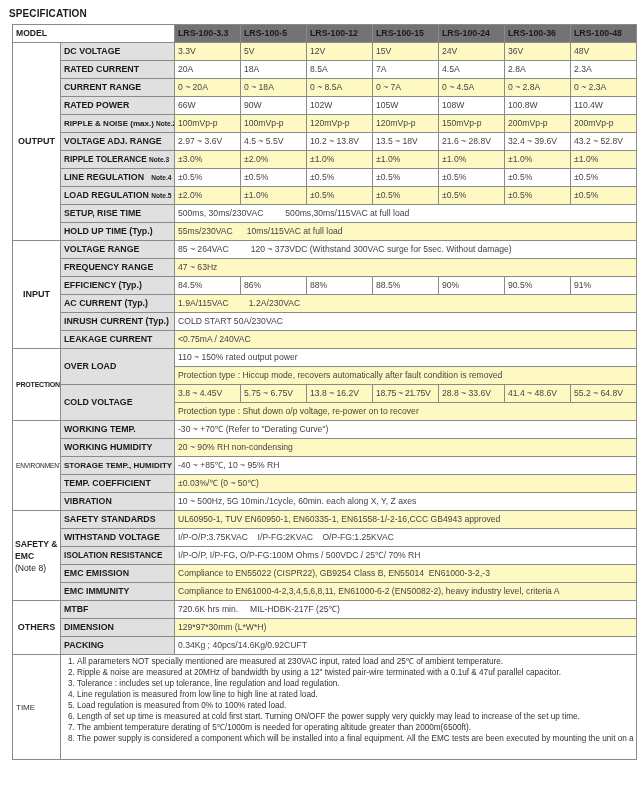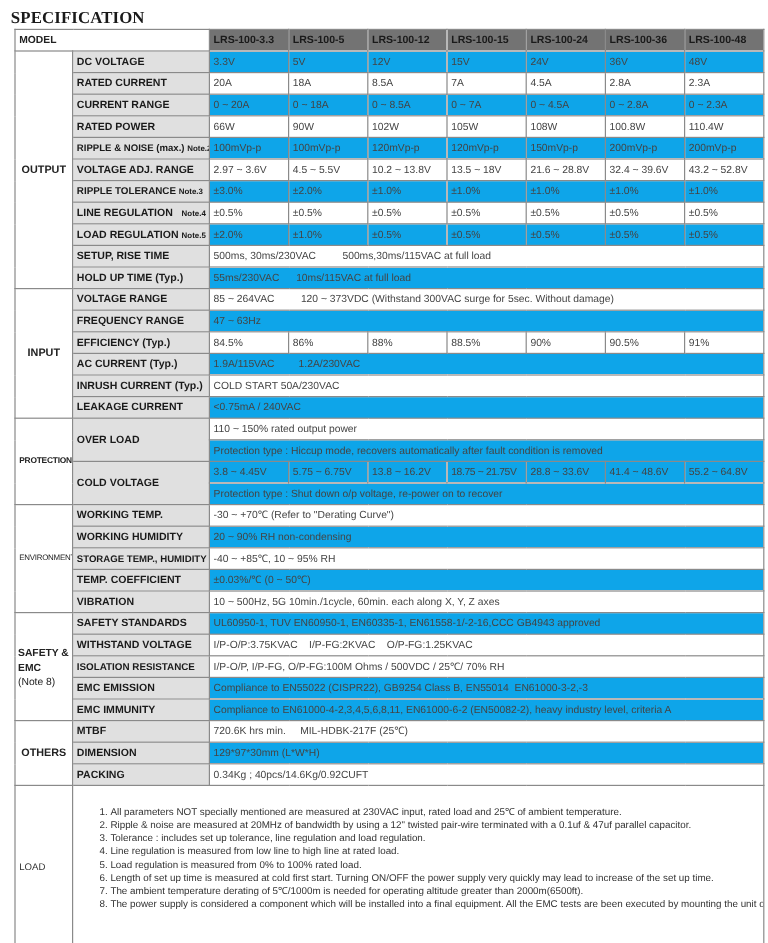--- a/index.html
+++ b/index.html
@@ -4,7 +4,7 @@
 <style>
   html, body { margin: 0; padding: 0; background: #ffffff; }
   body { width: 640px; height: 786px; overflow: hidden; font-family: "Liberation Sans", sans-serif; color: #222; }
-  .title { position: absolute; left: 9px; top: 8px; font-size: 14px; font-weight: bold; letter-spacing: 0.1px; color: #1a1a1a; font-family: Liberation Serif, serif; }
+  .title { position: absolute; left: 9px; top: 8px; font-size: 10px; font-weight: bold; letter-spacing: 0.1px; color: #1a1a1a; }
   table.spec { position: absolute; left: 12px; top: 24px; width: 624px; border-collapse: collapse; table-layout: fixed; font-size: 8.6px; }
   table.spec td { border: 1px solid #8a8a8a; padding: 0 3px; height: 17px; line-height: 11px; white-space: nowrap; overflow: hidden; vertical-align: middle; }
   col.c0 { width: 48px; }

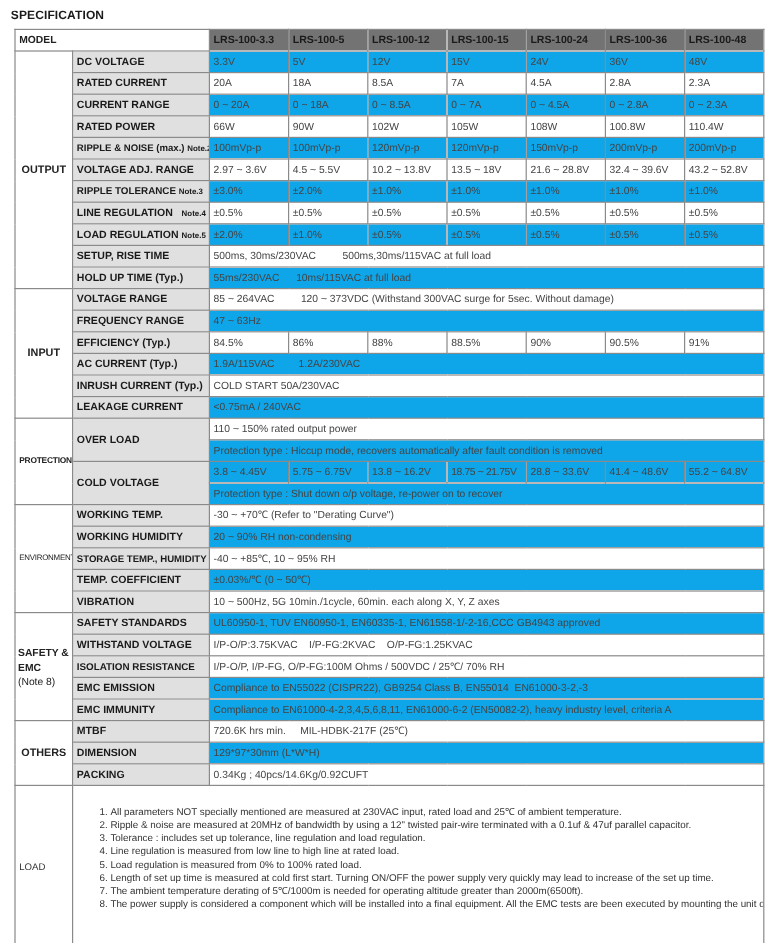--- a/index.html
+++ b/index.html
@@ -16,7 +16,7 @@
   td.param { background: #e0e0e0; font-weight: bold; font-size: 8.8px; color: #1a1a1a; }
   td.param .note { font-size: 6.6px; }
   td.val { color: #444; font-weight: normal; }
-  tr.g td.val { background: #0ea5e9; }
+  tr.g td.val { background: #fef9c3; }
   tr.w td.val { background: #ffffff; }
   td.model { font-weight: bold; color: #1a1a1a; font-size: 8.8px; background: #737373; }
   td.modelhead { font-weight: bold; background: #fff; }

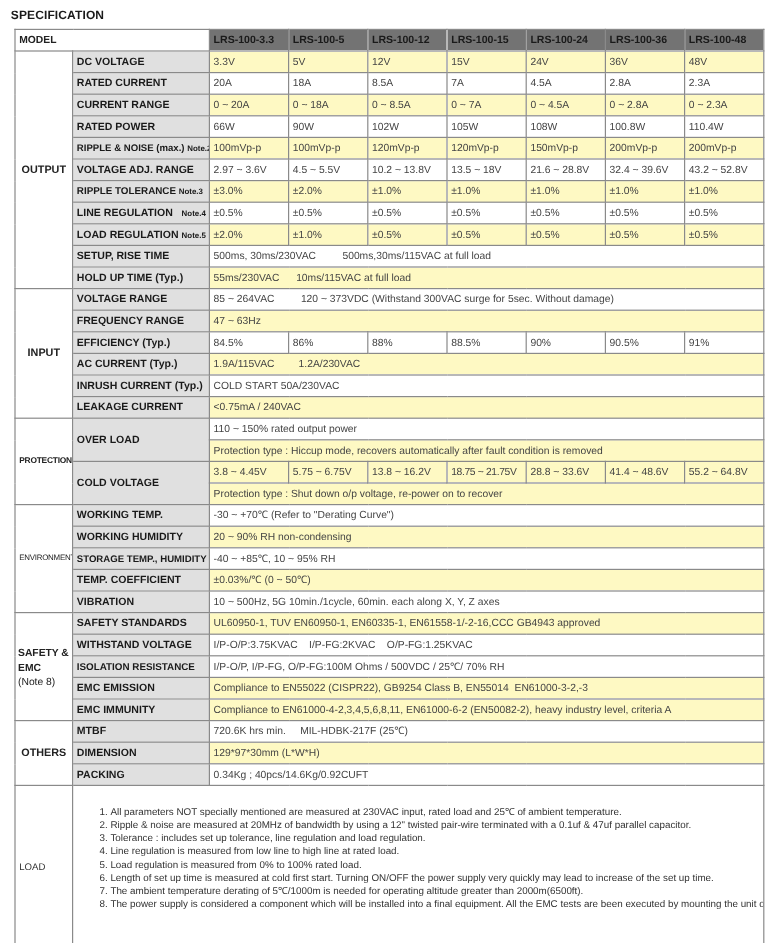--- a/index.html
+++ b/index.html
@@ -22,7 +22,7 @@
   td.modelhead { font-weight: bold; background: #fff; }
   td.note-label { color: #333; font-weight: normal; font-size: 8px; vertical-align: top; padding-top: 4px; text-align: left; }
   td.notes { white-space: normal; vertical-align: top; padding: 3px 4px 6px 6px; font-size: 8.2px; line-height: 10.3px; color: #333; }
-  .notes ol { margin: 16px; padding-left: 12px; }
+  .notes ol { margin: 1px; padding-left: 12px; }
   .notes li { margin: 0; }
   .gap { display: inline-block; width: 22px; }
 </style>

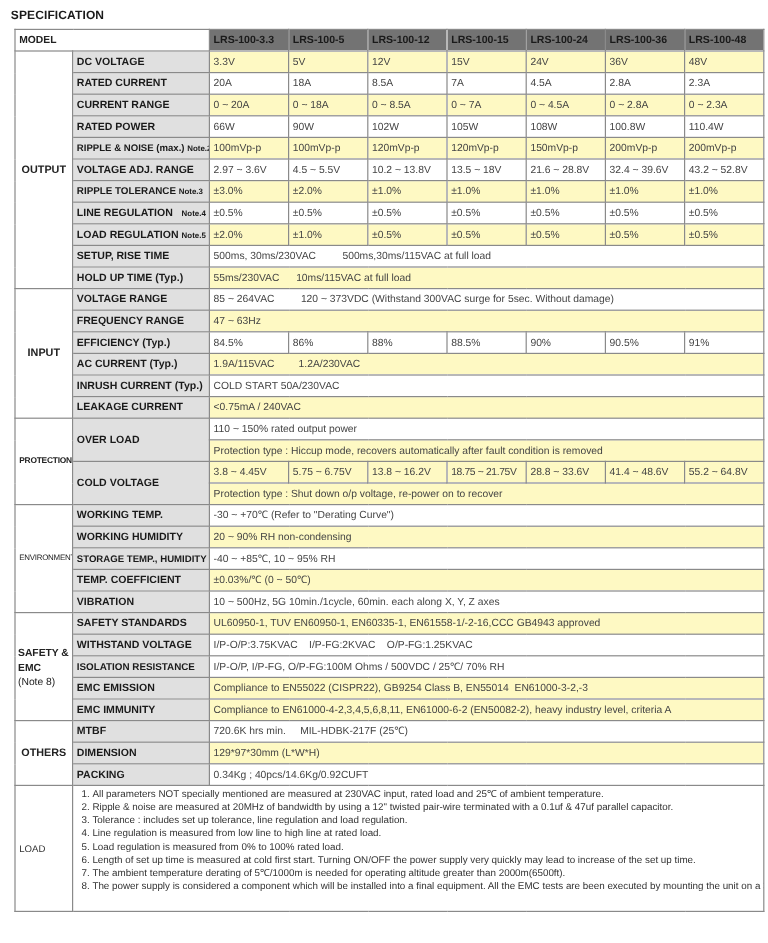--- a/index.html
+++ b/index.html
@@ -273,7 +273,7 @@
     </tr>
 
     <tr class="w">
-      <td class="group note-label">LOAD</td>
+      <td class="group note-label">TIME</td>
       <td colspan="8" class="notes">
         <ol>
           <li>All parameters NOT specially mentioned are measured at 230VAC input, rated load and 25℃ of ambient temperature.</li>

